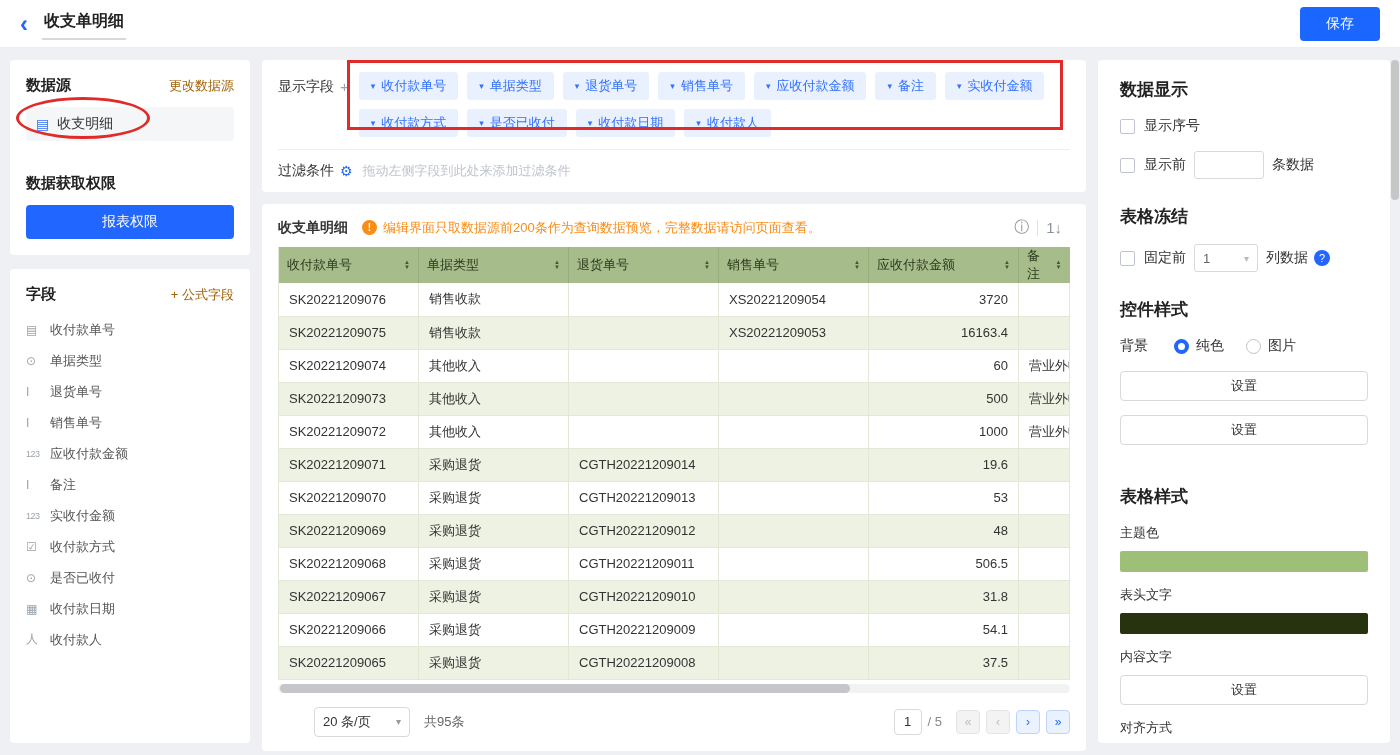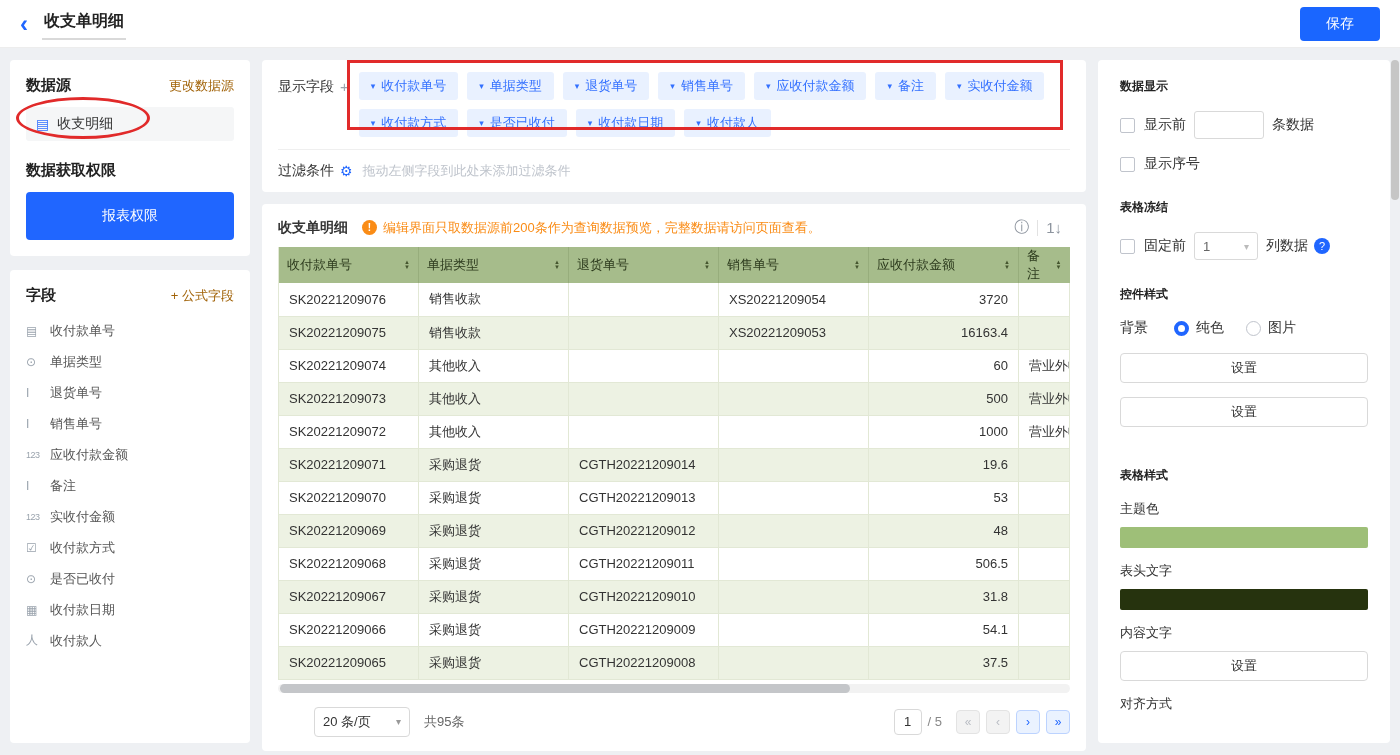--- a/index.html
+++ b/index.html
@@ -77,7 +77,7 @@
   .navbtn.active { background:#eaf2ff; border:1px solid #bcd3ff; color:#2066ff; }
   
   .right-col { width:292px; padding:18px 22px; overflow:hidden; }
-  .r-sec { font-size:12px; font-weight:bold; color:#222; margin-bottom:16px; }
+  .r-sec { font-size:17px; font-weight:bold; color:#222; margin-bottom:16px; }
   .r-row { display:flex; align-items:center; font-size:14px; color:#333; margin-bottom:16px; flex-wrap:nowrap; }
   .cbox { width:15px; height:15px; border:1px solid #c0c4cc; border-radius:2px; background:#fff; margin-right:9px; flex:none; cursor:pointer; }
   .mini-input { width:70px; height:28px; border:1px solid #d9d9d9; border-radius:3px; margin:0 8px; background:#fff; }

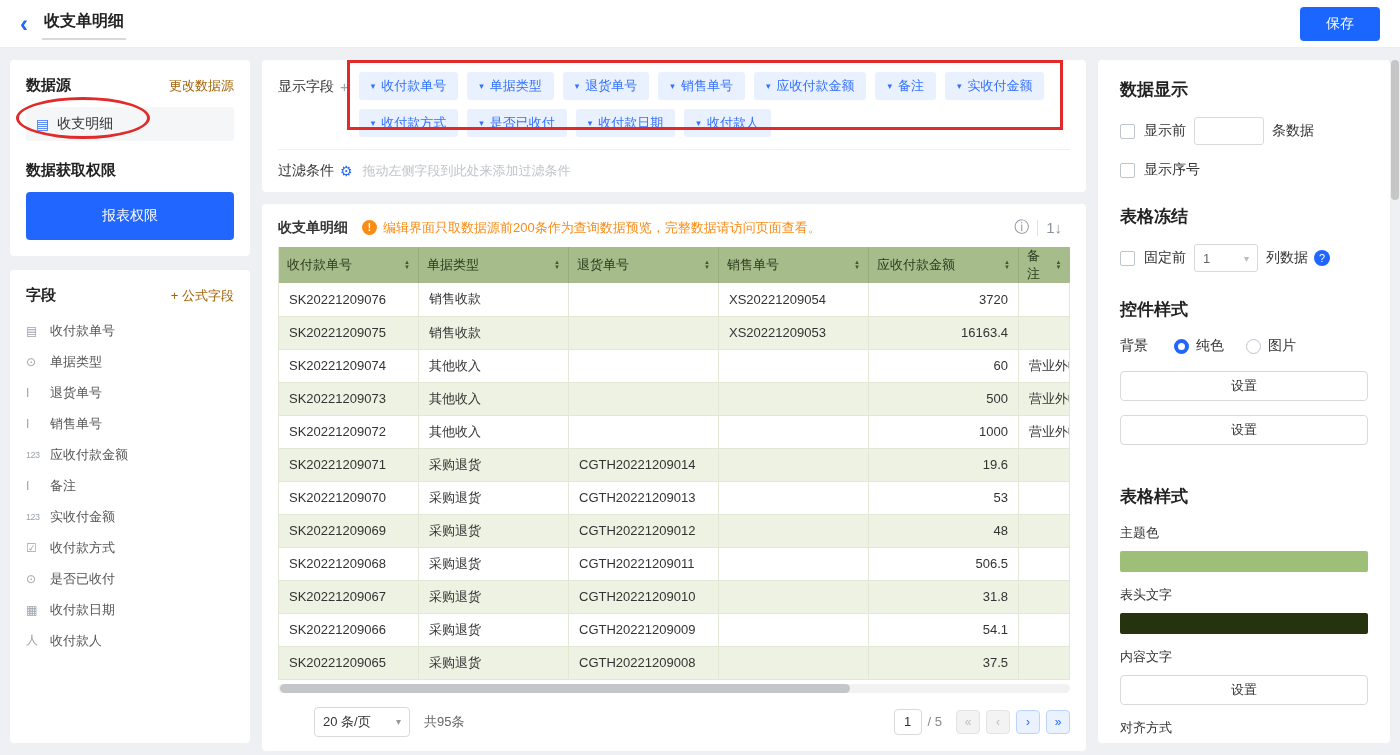--- a/index.html
+++ b/index.html
@@ -445,13 +445,13 @@
     <div class="r-sec">数据显示</div>
     <div class="r-row">
       <span class="cbox"></span>
+      <span>显示序号</span>
+    </div>
+    <div class="r-row">
+      <span class="cbox"></span>
       <span>显示前</span>
       <span class="mini-input"></span>
       <span>条数据</span>
-    </div>
-    <div class="r-row">
-      <span class="cbox"></span>
-      <span>显示序号</span>
     </div>
 
     <div class="r-sec gap-top">表格冻结</div>

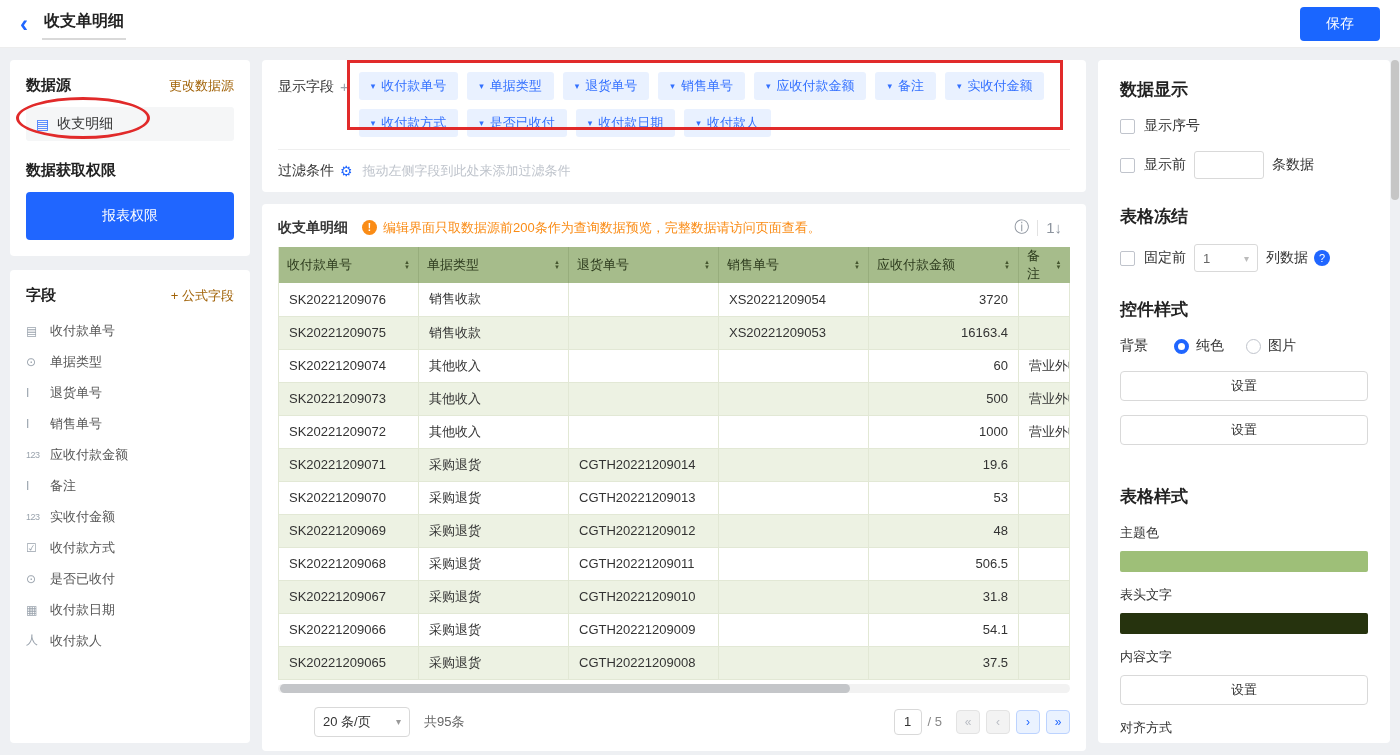--- a/index.html
+++ b/index.html
@@ -24,7 +24,7 @@
   .blue-link { color:#a16207; font-size:13px; cursor:pointer; }
   .ds-item { margin-top:12px; background:#f5f6f7; height:34px; display:flex; align-items:center; padding:0 10px; border-radius:3px; font-size:14px; cursor:pointer; }
   .ds-icon { color:#3370ff; margin-right:8px; font-size:14px; }
-  .perm-title { margin-top:20px; }
+  .perm-title { margin-top:33px; }
   .perm-btn { margin-top:12px; width:100%; height:48px; background:#2066ff; color:#fff; border:none; border-radius:4px; font-size:14px; cursor:pointer; }
   .left-card2 { flex:1; padding:16px; overflow:hidden; }
   .field-list { margin-top:10px; }

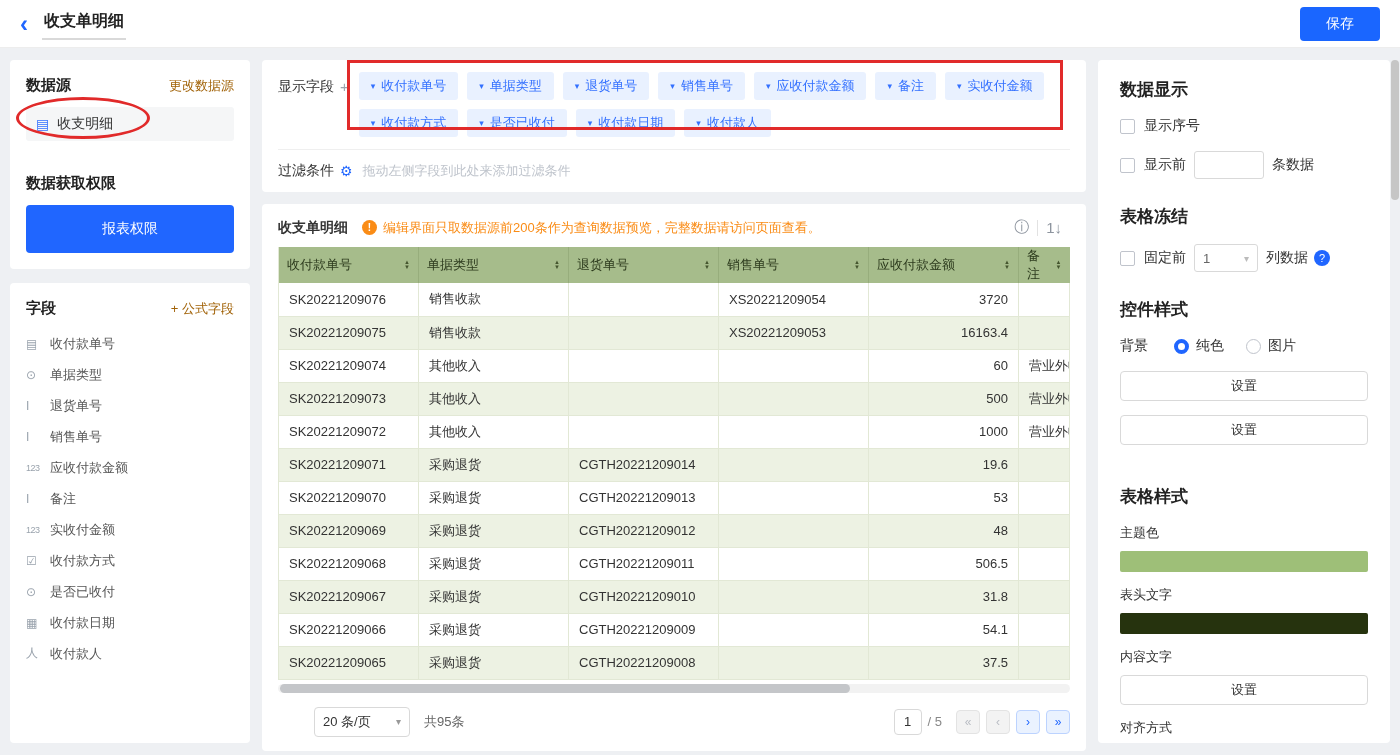--- a/index.html
+++ b/index.html
@@ -25,7 +25,7 @@
   .ds-item { margin-top:12px; background:#f5f6f7; height:34px; display:flex; align-items:center; padding:0 10px; border-radius:3px; font-size:14px; cursor:pointer; }
   .ds-icon { color:#3370ff; margin-right:8px; font-size:14px; }
   .perm-title { margin-top:33px; }
-  .perm-btn { margin-top:12px; width:100%; height:48px; background:#2066ff; color:#fff; border:none; border-radius:4px; font-size:14px; cursor:pointer; }
+  .perm-btn { margin-top:12px; width:100%; height:34px; background:#2066ff; color:#fff; border:none; border-radius:4px; font-size:14px; cursor:pointer; }
   .left-card2 { flex:1; padding:16px; overflow:hidden; }
   .field-list { margin-top:10px; }
   .field-item { display:flex; align-items:center; height:31px; font-size:13px; color:#555; cursor:grab; }

